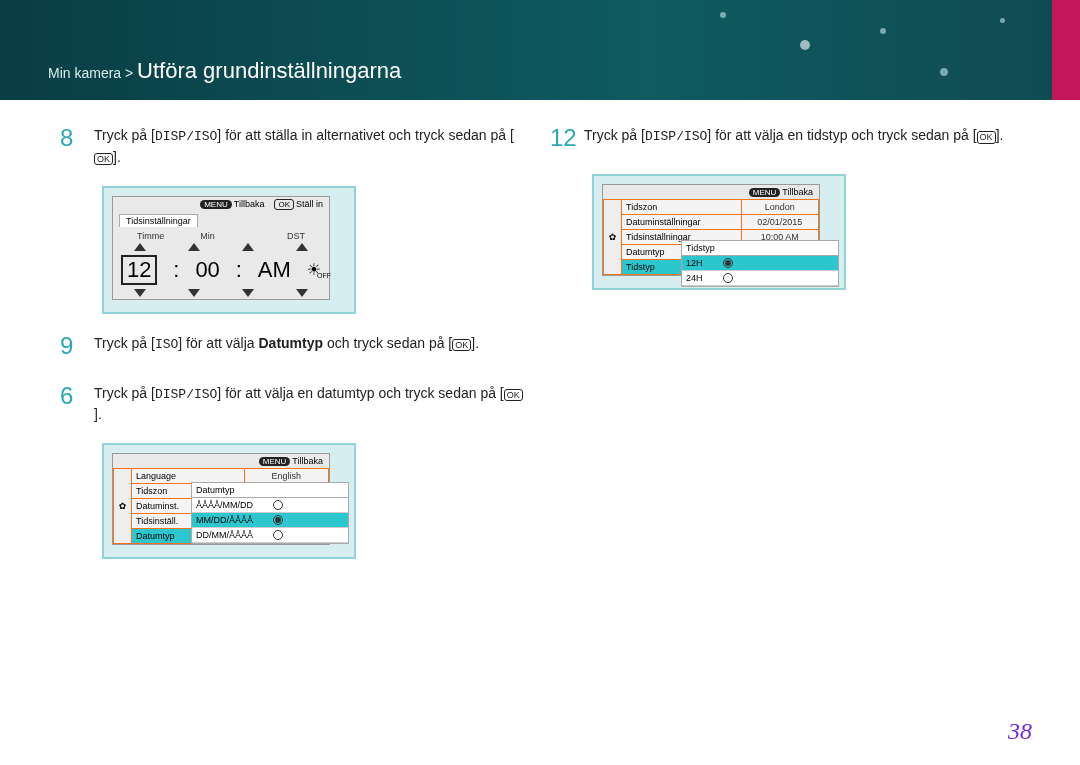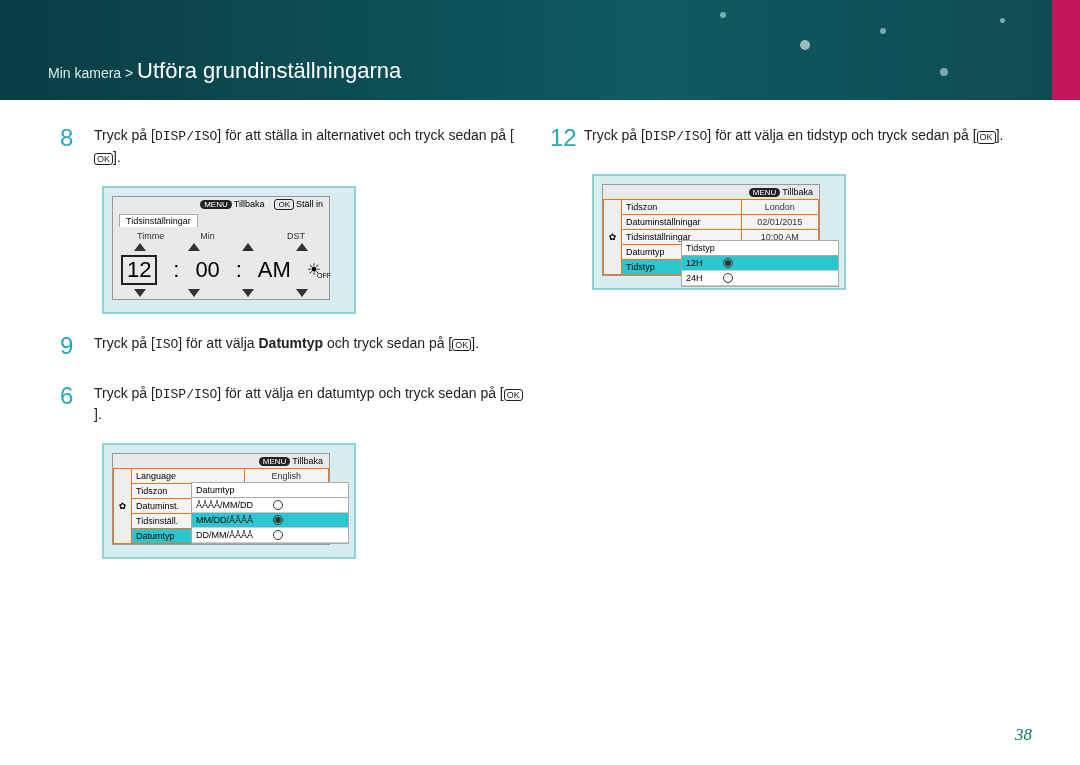--- a/index.html
+++ b/index.html
@@ -75,7 +75,7 @@
   .radio { width:10px;height:10px;border:1px solid #333;border-radius:50%; display:inline-block; position:relative;}
   .radio.on::after{content:"";position:absolute;inset:1px;border-radius:50%;background:#333;}
 
-  .page-number { position:absolute; right:48px; bottom:20px; font-size:17px; color:#0f766e; font-style:italic; font-family:Georgia,serif;}
+  .page-number { position:absolute; right:48px; bottom:20px; font-size:24px; color:#6d28d9; font-style:italic; font-family:Georgia,serif;}
 </style>
 </head>
 <body>

